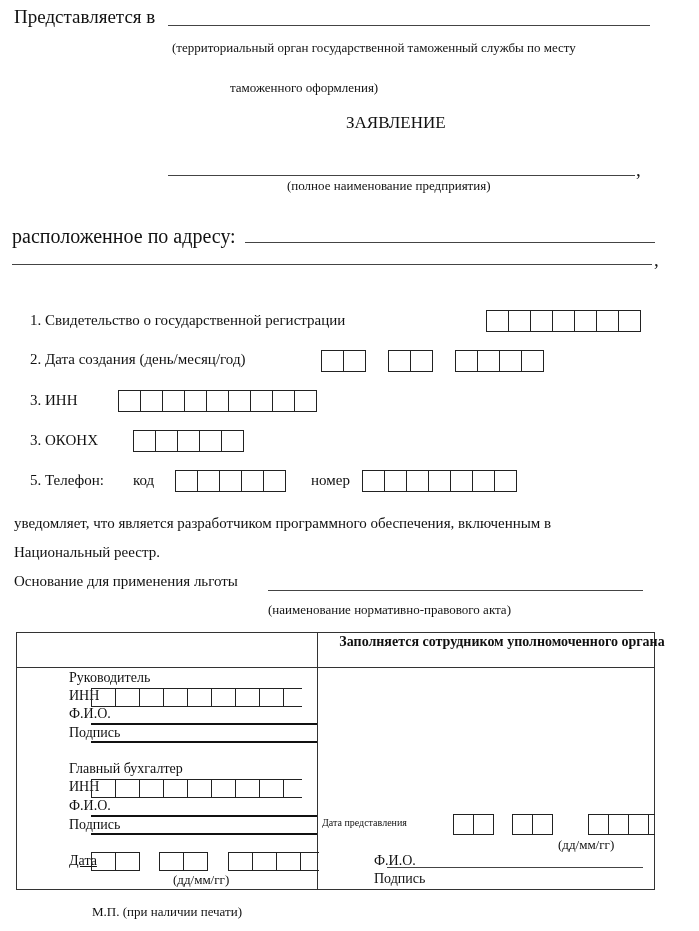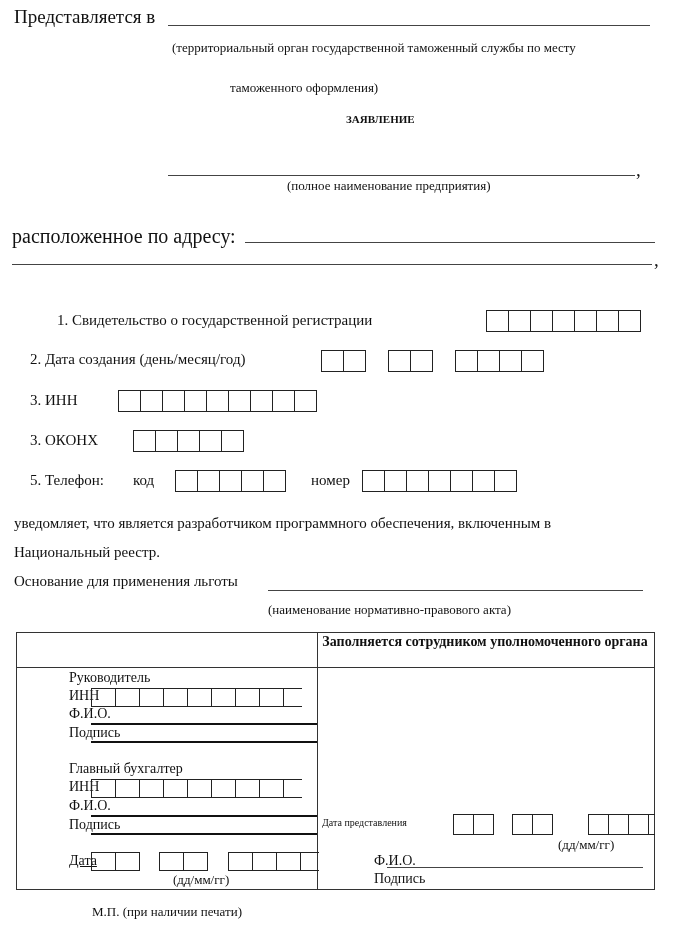--- a/index.html
+++ b/index.html
@@ -28,7 +28,7 @@
 <div class="uline" style="left:168px;top:25px;width:482px;"></div>
 <div class="abs sm" style="left:172px;top:40px;">(территориальный орган государственной таможенный службы по месту</div>
 <div class="abs sm" style="left:230px;top:80px;">таможенного оформления)</div>
-<div class="abs" style="left:346px;top:113px;font-size:11px;font-weight:bold;">ЗАЯВЛЕНИЕ</div>
+<div class="abs" style="left:346px;top:113px;font-size:17px;font-weight:normal;">ЗАЯВЛЕНИЕ</div>
 
 <div class="uline" style="left:168px;top:175px;width:467px;"></div>
 <div class="abs big" style="left:636px;top:159px;">,</div>

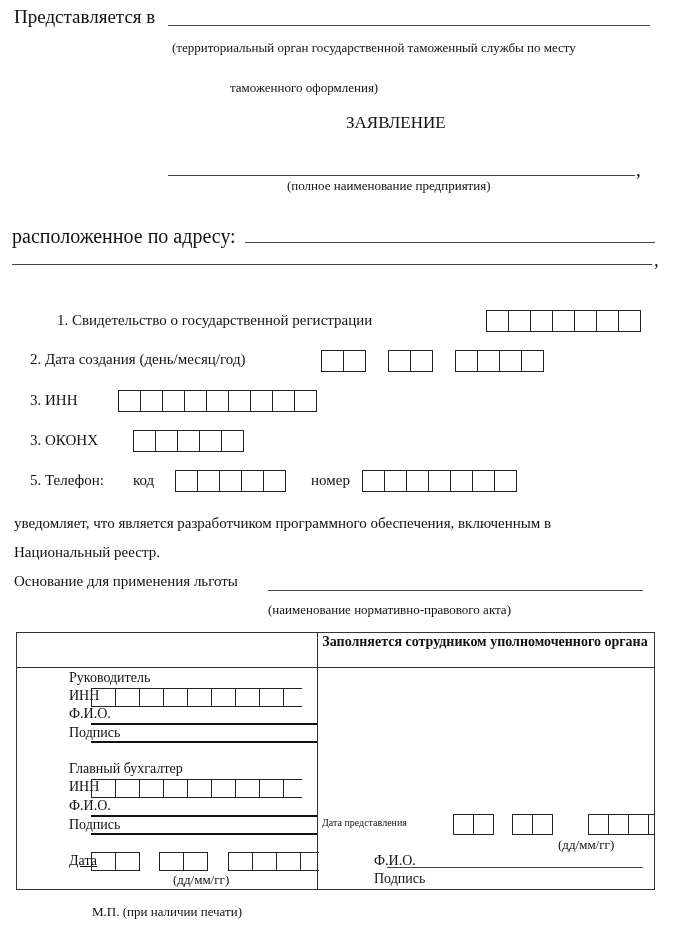--- a/index.html
+++ b/index.html
@@ -39,7 +39,7 @@
 <div class="uline" style="left:12px;top:264px;width:640px;"></div>
 <div class="abs big" style="left:654px;top:249px;">,</div>
 
-<div class="abs mid" style="left:30px;top:312px;margin-left:27px;">1. Свидетельство о государственной регистрации</div>
+<div class="abs mid" style="left:30px;top:312px;">1. Свидетельство о государственной регистрации</div>
 <div class="boxes top" style="left:486px;top:310px;">
   <span></span>
     <span></span>

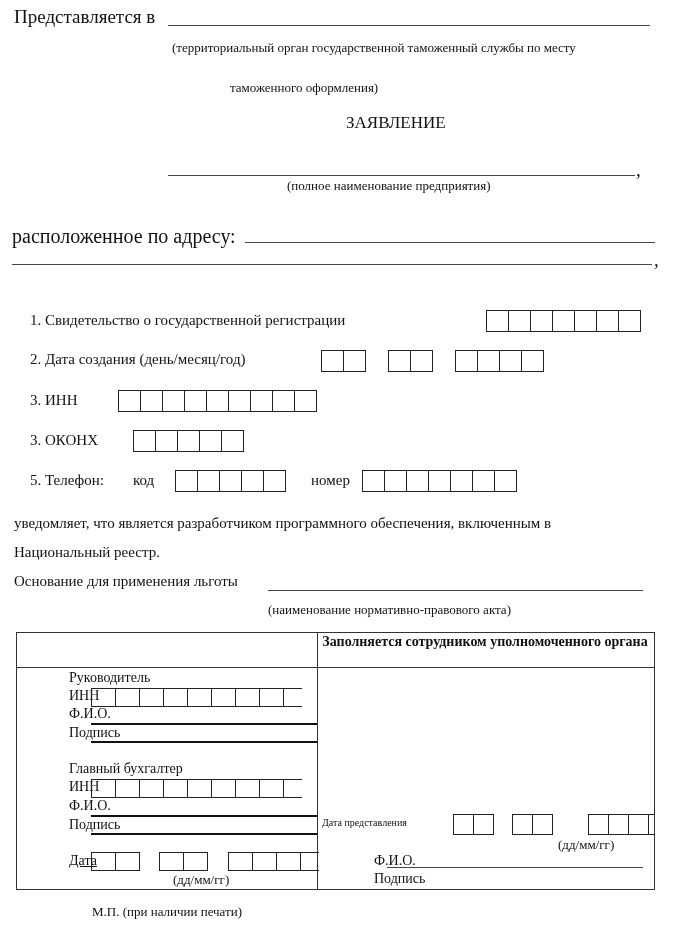--- a/index.html
+++ b/index.html
@@ -117,7 +117,7 @@
 <div class="tbl">
   <div class="vdiv"></div>
   <div class="hdiv"></div>
-  <div class="hdr" style="left:300px;width:336px;">Заполняется сотрудником уполномоченного органа</div>
+  <div class="hdr" style="left:317px;width:336px;">Заполняется сотрудником уполномоченного органа</div>
 
   <div class="abs tl" style="left:4px;top:37px;">Руководитель</div>
   <div class="abs tl" style="left:4px;top:55px;">ИНН</div>

